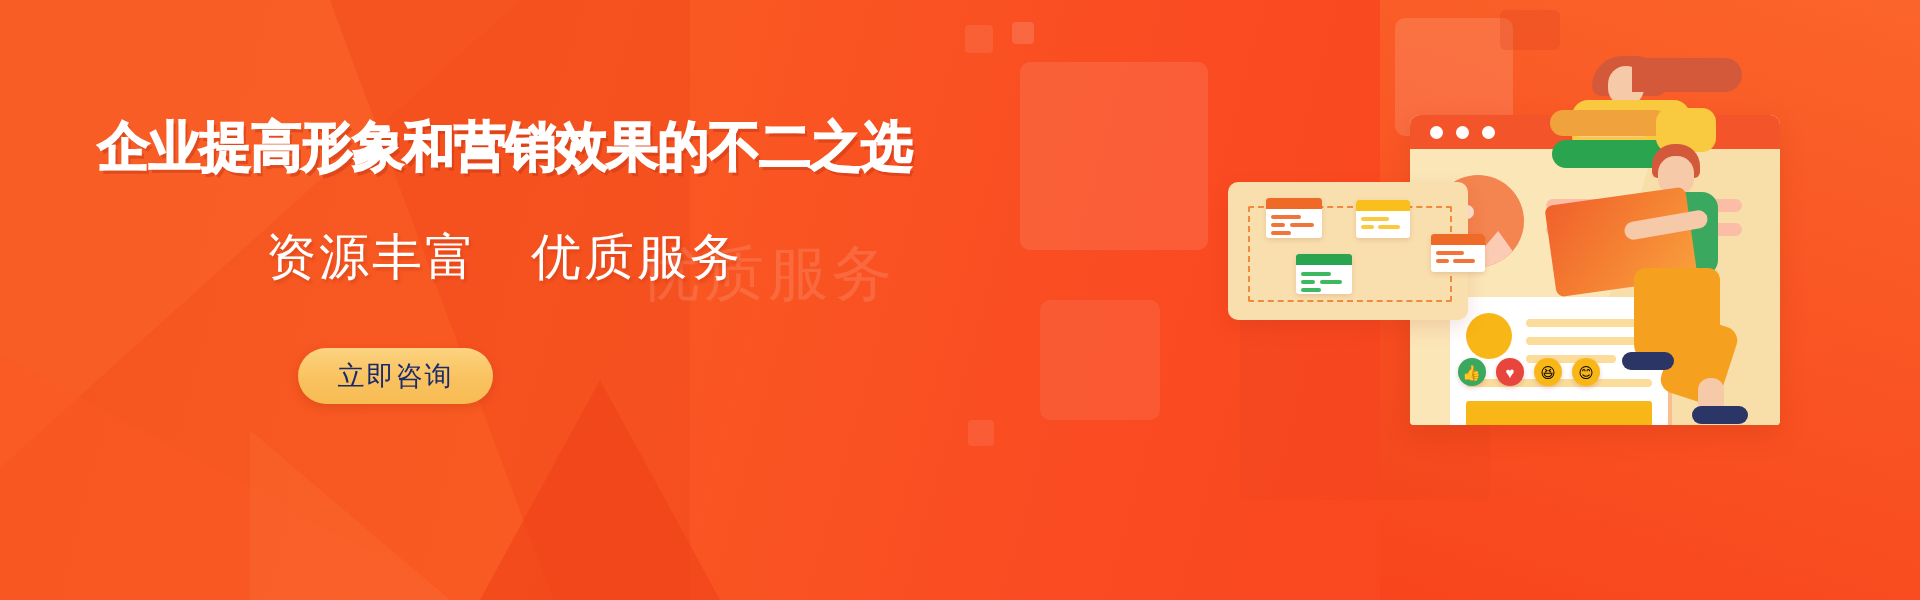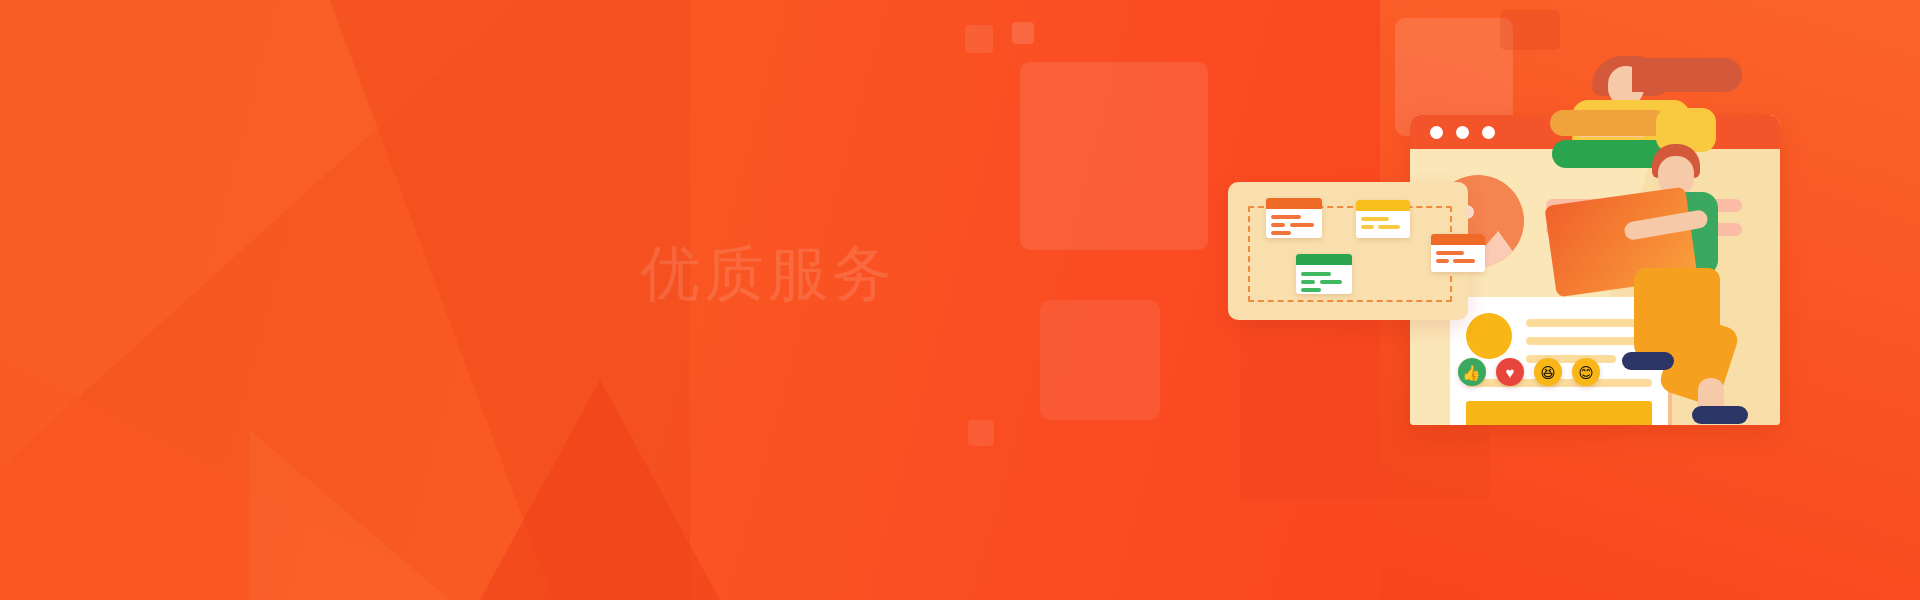--- a/index.html
+++ b/index.html
@@ -290,6 +290,15 @@
   <div class="geo geo-sq-dk" style="left:1500px;top:10px;width:60px;height:40px;"></div>
   <div class="geo geo-sq-dk" style="left:1240px;top:250px;width:250px;height:250px;opacity:.10;"></div>
 
+  <div class="copy">
+    <div class="headline">企业提高形象和营销效果的不二之选</div>
+
+    <div class="subheadline">资源丰富　优质服务</div>
+
+    <div class="cta-wrap">
+      <button class="cta">立即咨询</button>
+    </div>
+  </div>
 
   <div class="watermark">优质服务</div>
 

